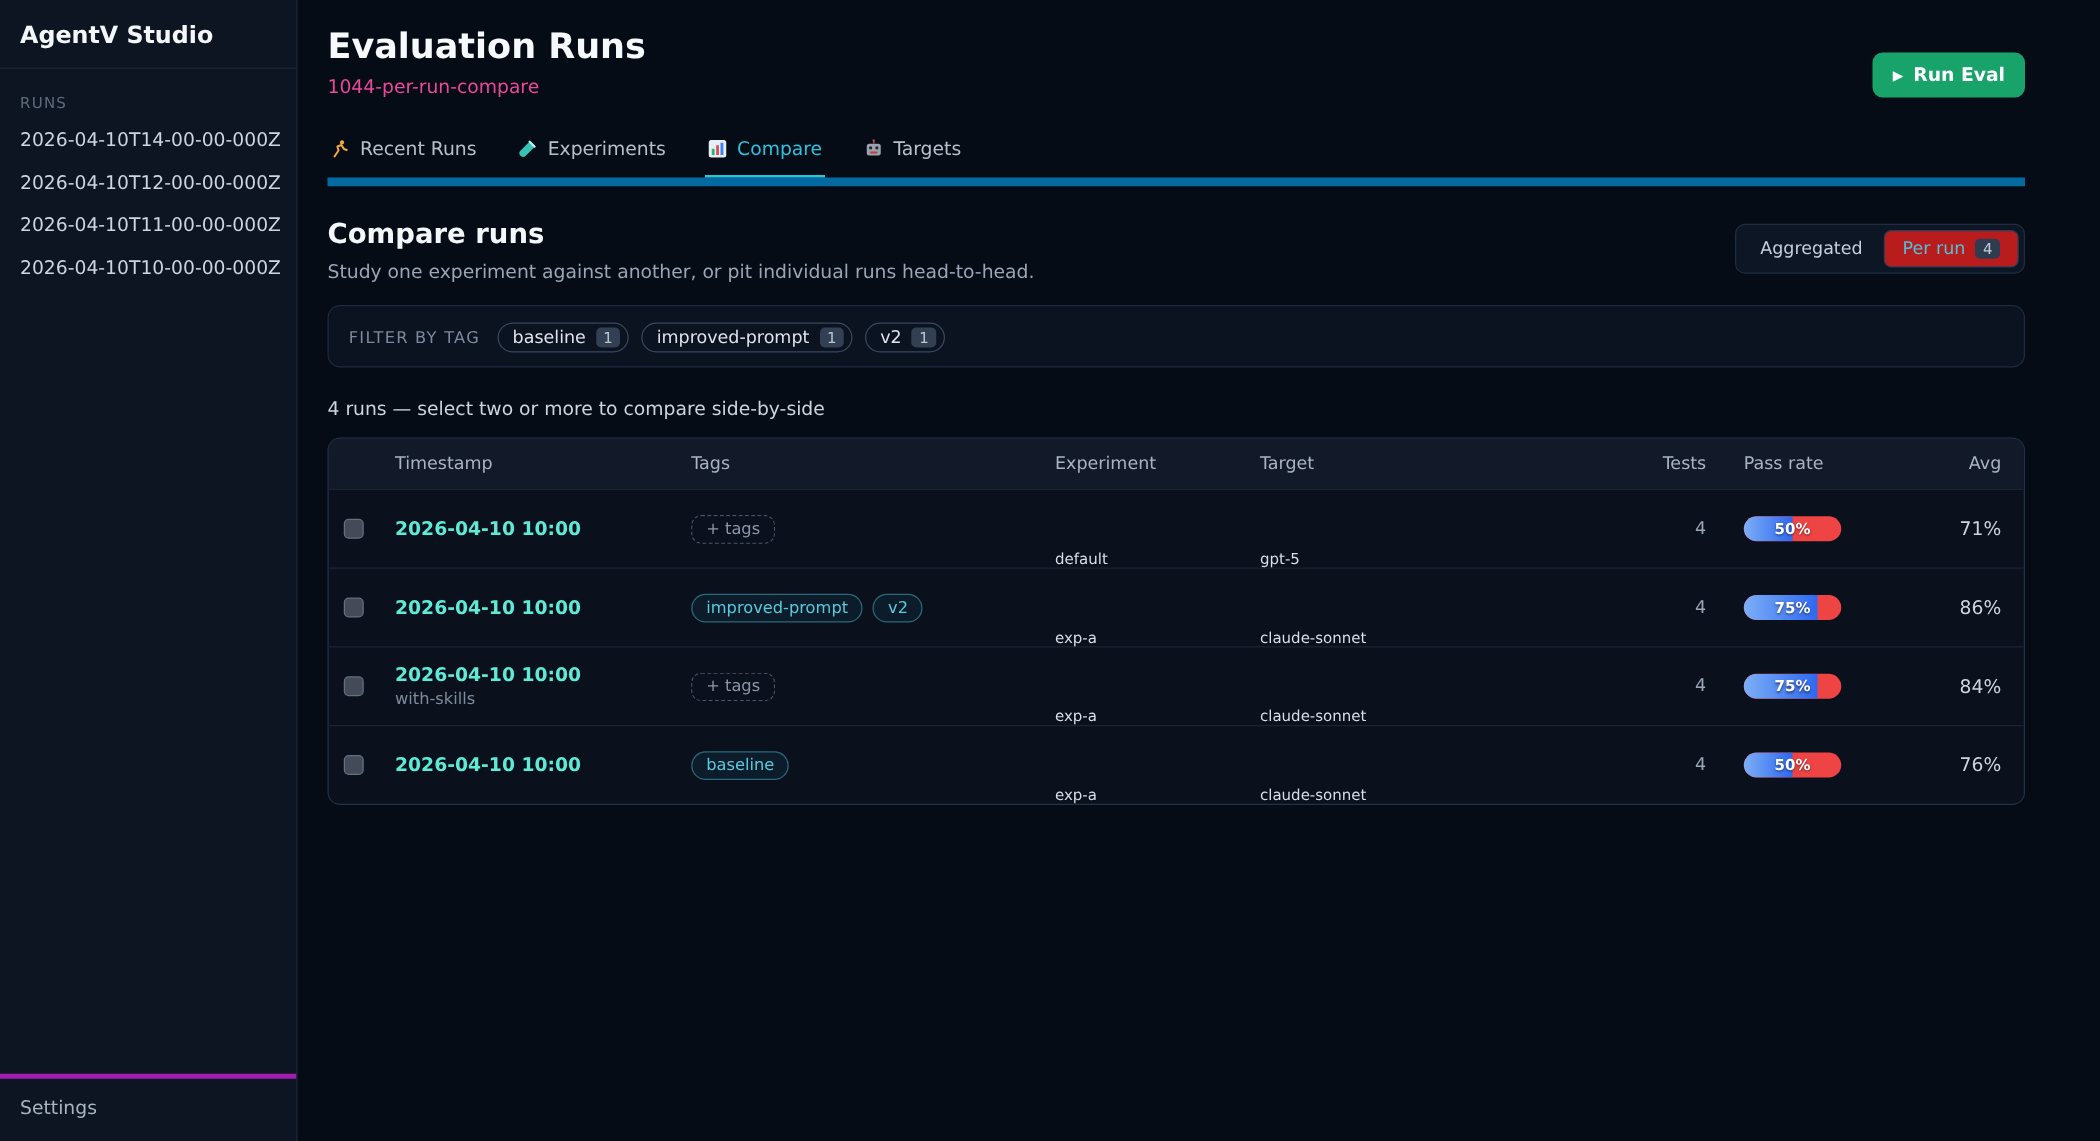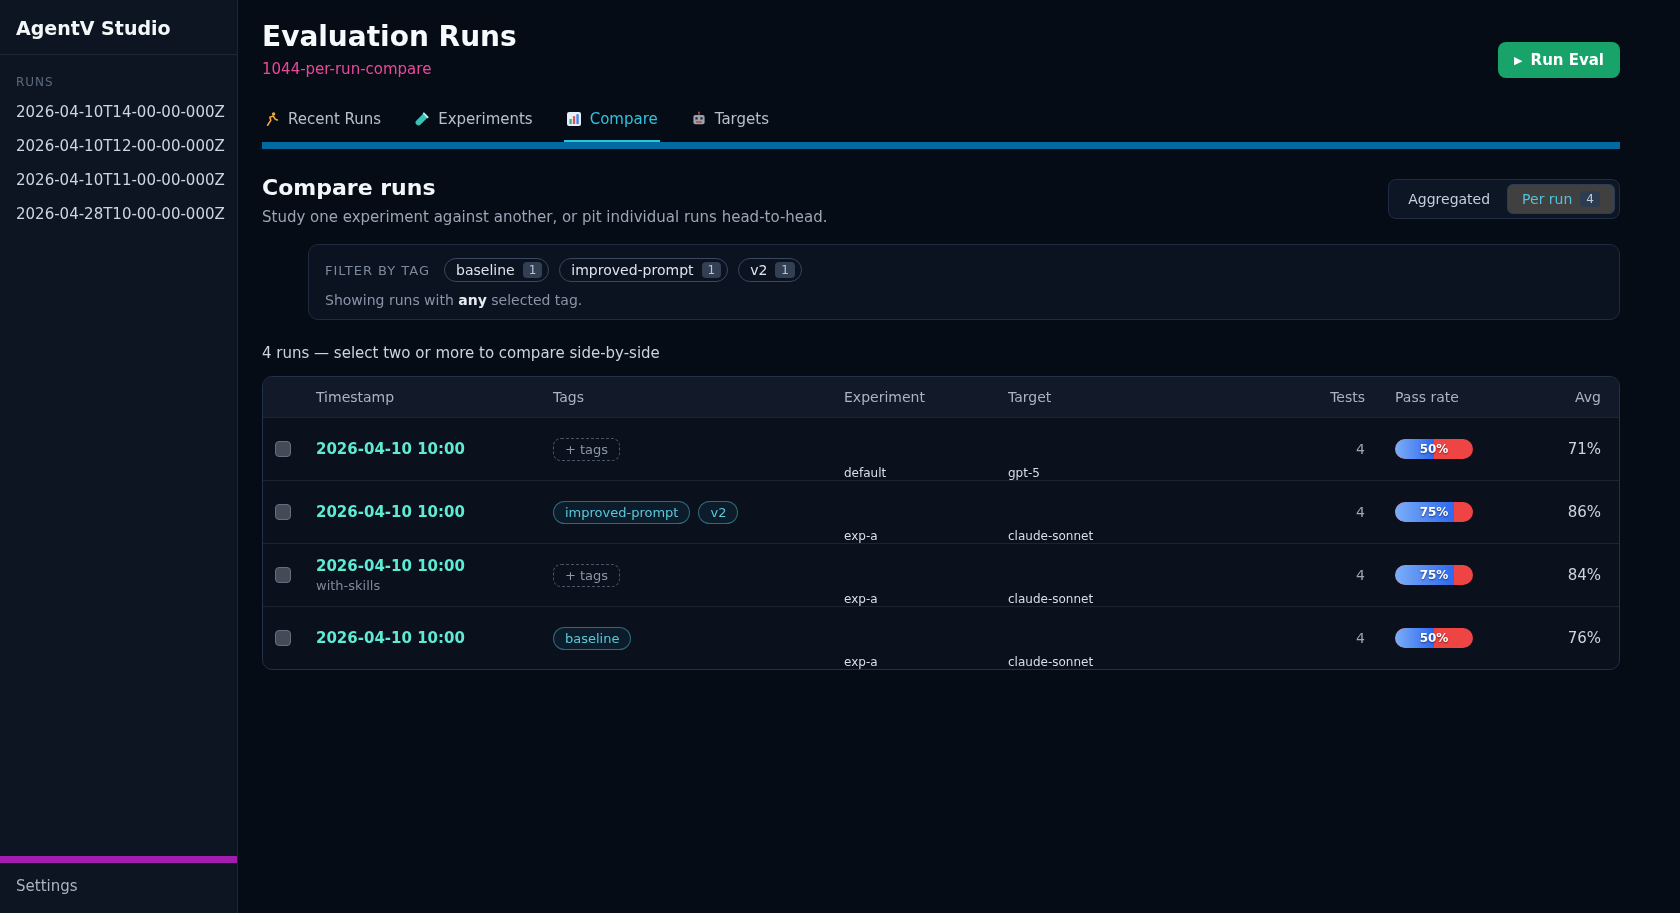--- a/index.html
+++ b/index.html
@@ -56,7 +56,7 @@
   .toggle-opt { background:transparent; border:1px solid transparent; color:#c6cfda;
     font-size:14px; padding:6px 14px; border-radius:6px; cursor:pointer; font-family:inherit;
     display:flex; align-items:center; gap:8px; }
-  .toggle-opt.active { background:#404040; border:1px solid #2e3d55; color:#4fc3dc; }
+  .toggle-opt.active { background:#b91c1c; border:1px solid #2e3d55; color:#4fc3dc; }
   .toggle-count { background:#2e3c52; color:#c3cdd9; font-size:12px; border-radius:4px; padding:1px 6px; }
 
   

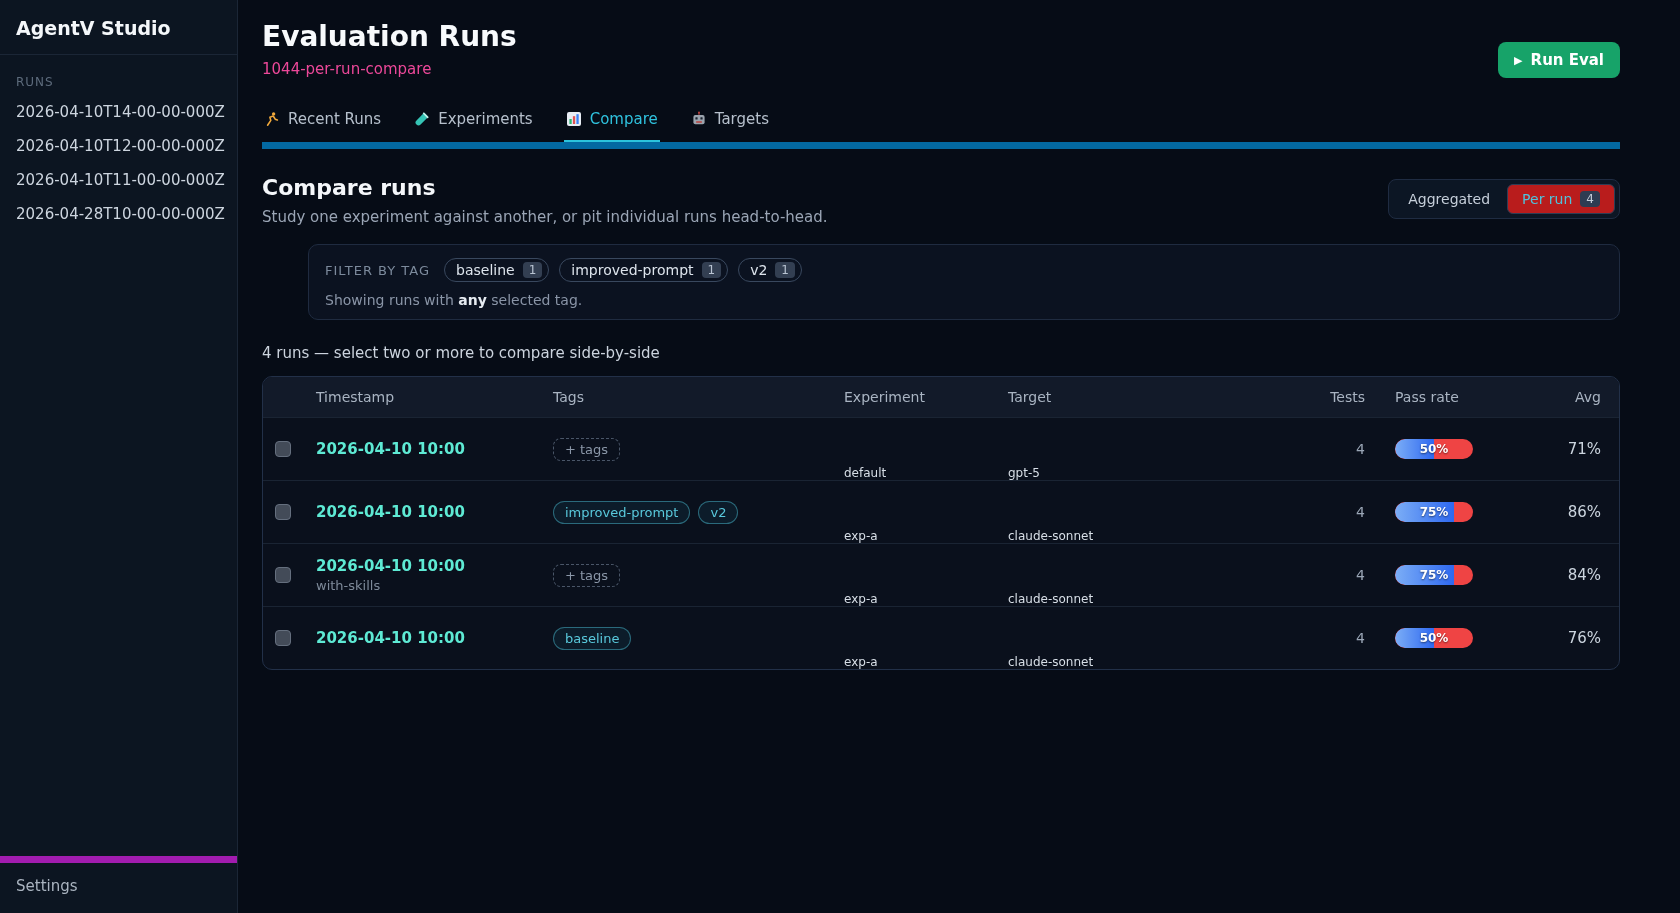--- a/index.html
+++ b/index.html
@@ -119,7 +119,7 @@
         <div class="run-item">2026-04-10T14-00-00-000Z</div>
         <div class="run-item">2026-04-10T12-00-00-000Z</div>
         <div class="run-item">2026-04-10T11-00-00-000Z</div>
-        <div class="run-item">2026-04-28T10-00-00-000Z</div>
+        <div class="run-item">2026-04-10T10-00-00-000Z</div>
       </nav>
     <div class="sidebar-spacer"></div>
     <div class="sidebar-footer">

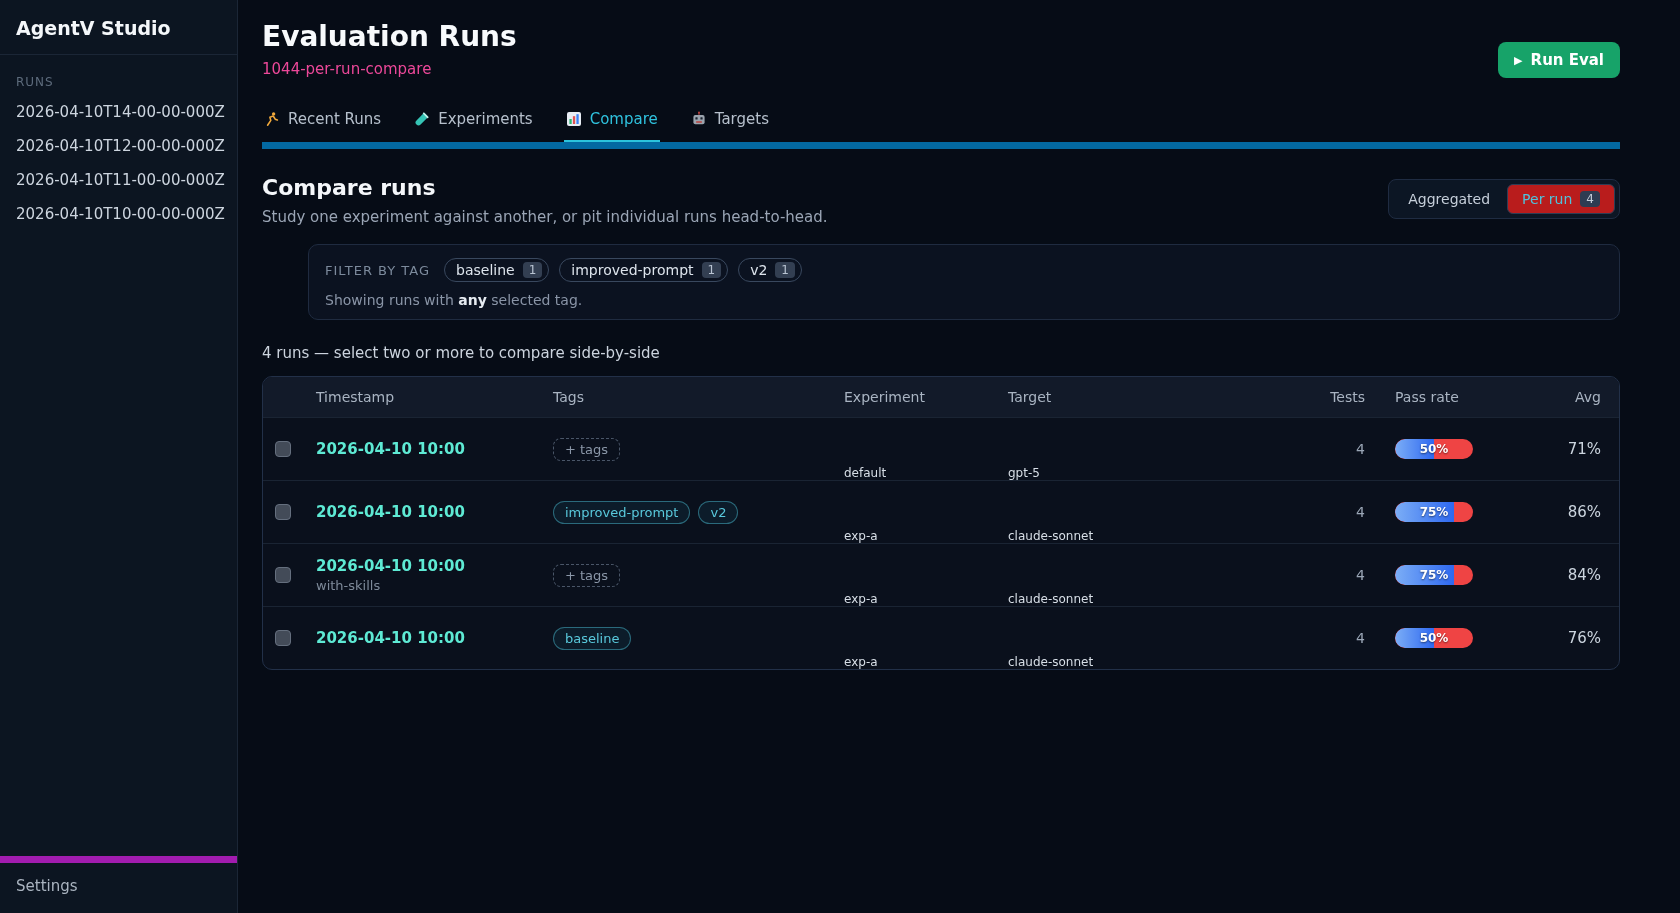--- a/index.html
+++ b/index.html
@@ -61,7 +61,7 @@
 
   
   .filter-card { margin-top:18px; background:#0b1220; border:1px solid #1f2b40; border-radius:10px;
-    padding:13px 16px 11px;margin-left:46px; }
+    padding:13px 16px 11px; }
   .filter-row { display:flex; align-items:center; gap:14px; }
   .filter-label { font-size:13px; letter-spacing:1px; color:#7c8a9c; }
   .filter-chips { display:flex; gap:10px; }

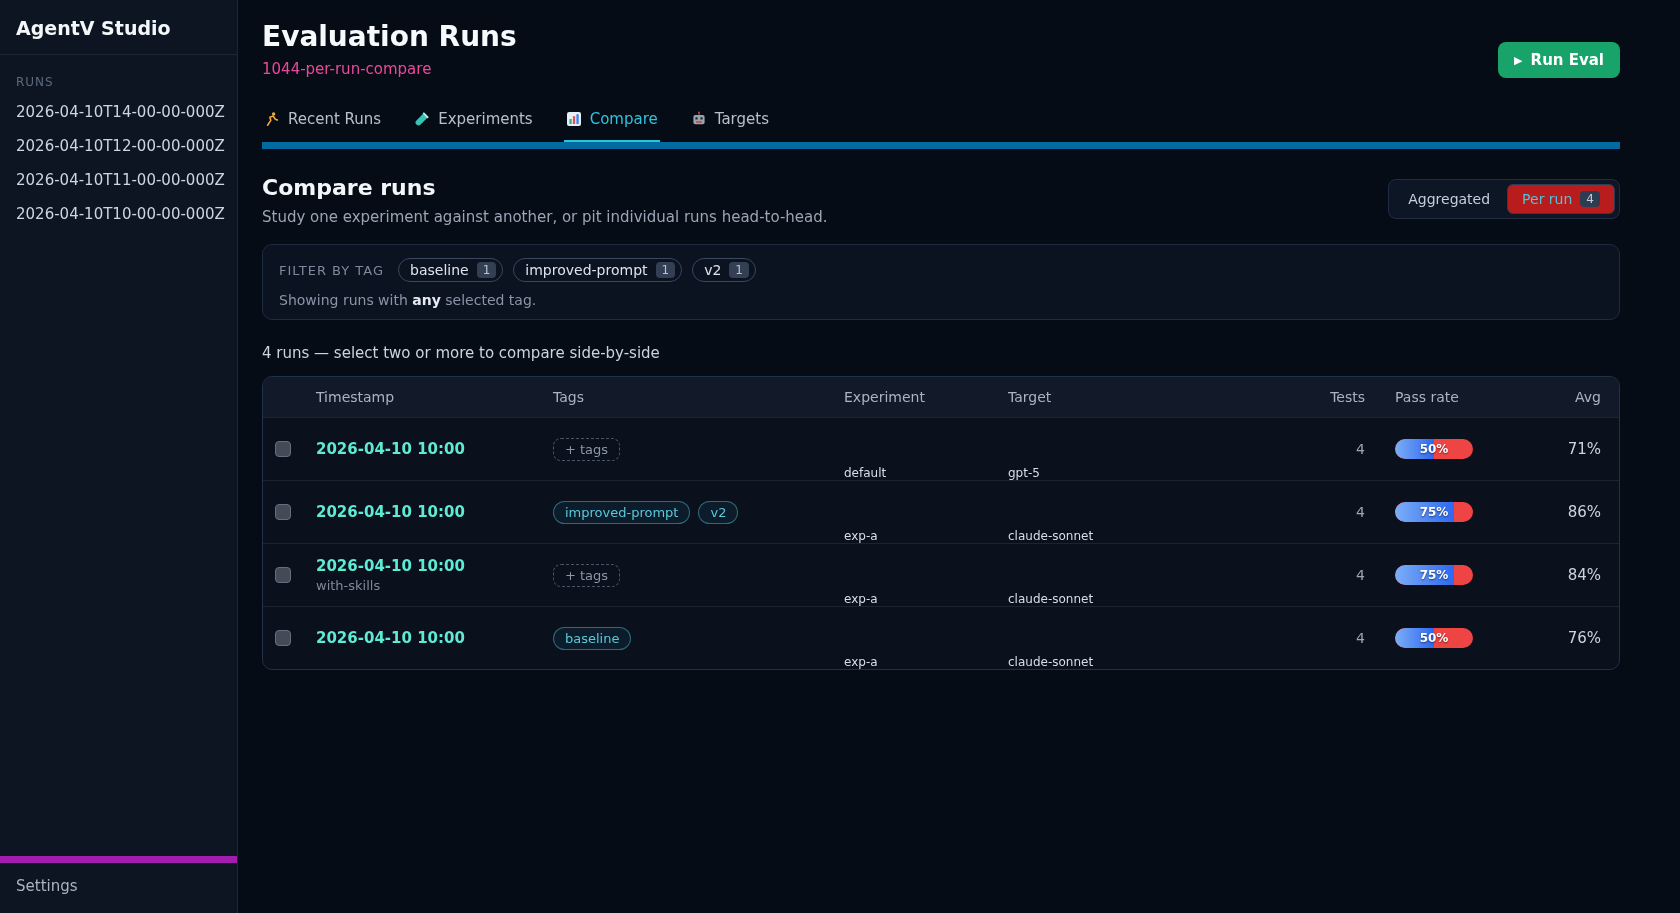--- a/index.html
+++ b/index.html
@@ -217,11 +217,6 @@
             </button>
           </div>
       </div>
-      <p class="filter-note">
-        <span>Showing runs with</span>
-        <strong>any</strong>
-        <span>selected tag.</span>
-      </p>
     </div>
 
     <p class="summary">4 runs — select two or more to compare side-by-side</p>

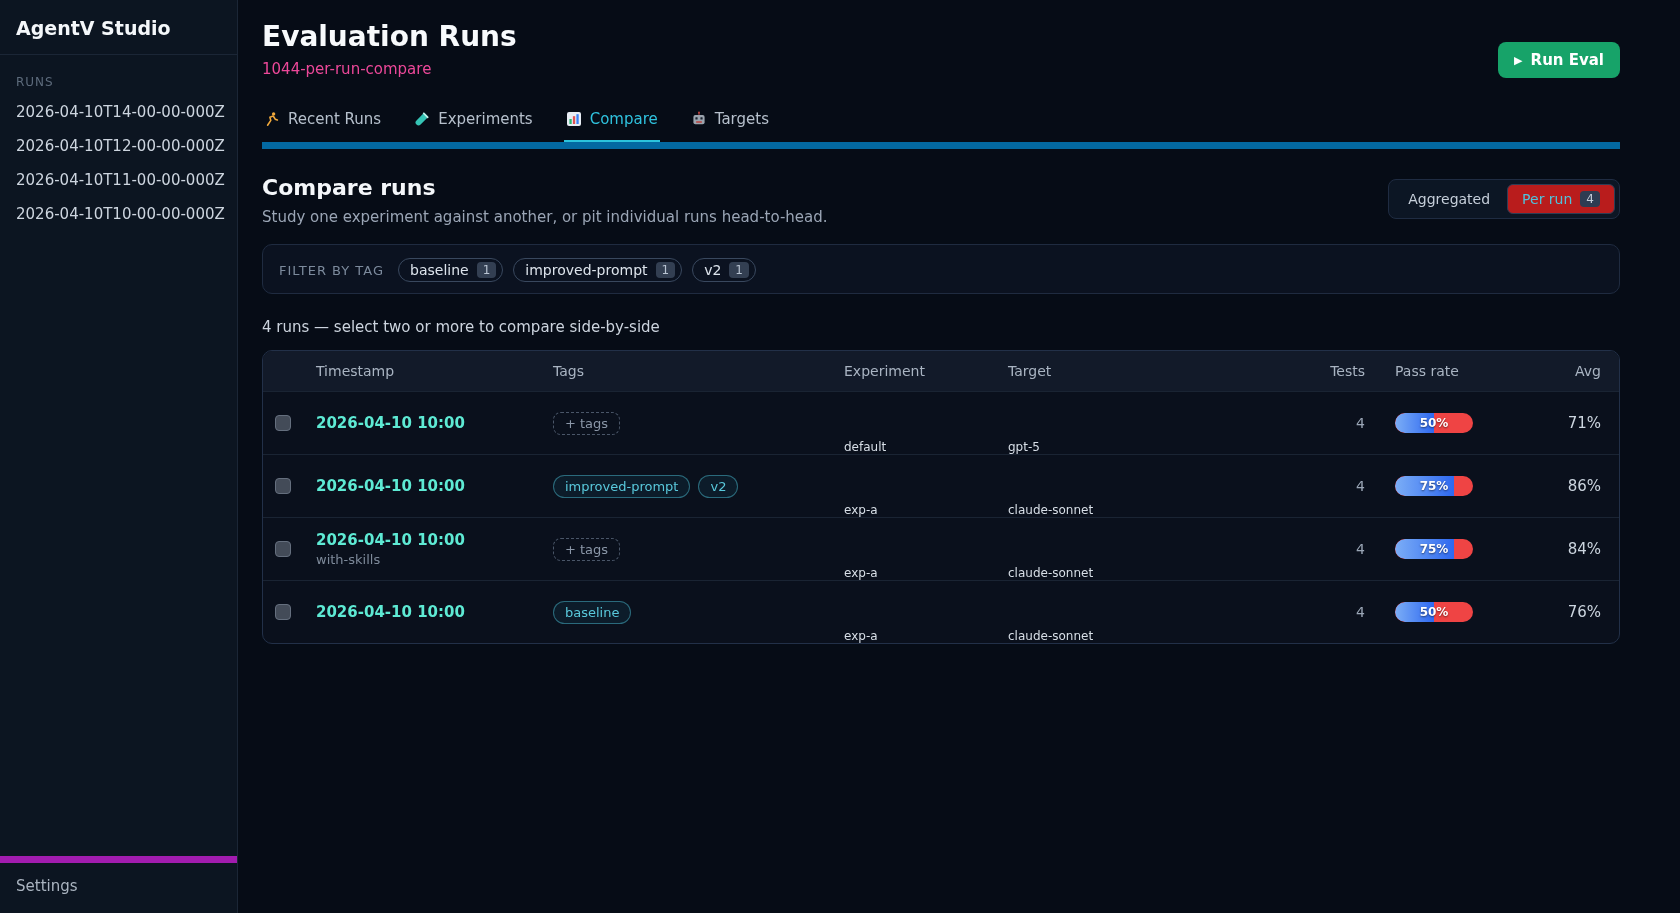--- a/index.html
+++ b/index.html
@@ -21,7 +21,7 @@
   .sidebar-section { font-size:12px; letter-spacing:1px; color:#5d6b7c; padding:20px 16px 6px; }
   .run-item { font-size:15px; color:#cdd5df; padding:8px 16px; cursor:pointer; white-space:nowrap; }
   .sidebar-spacer { flex:1; }
-  .sidebar-footer { border-top:7px solid #a21caf; }
+  .sidebar-footer { border-top:4px solid #a21caf; }
   .settings-item { font-size:15px; color:#aab4c0; padding:14px 16px 18px; cursor:pointer; }
 
   

